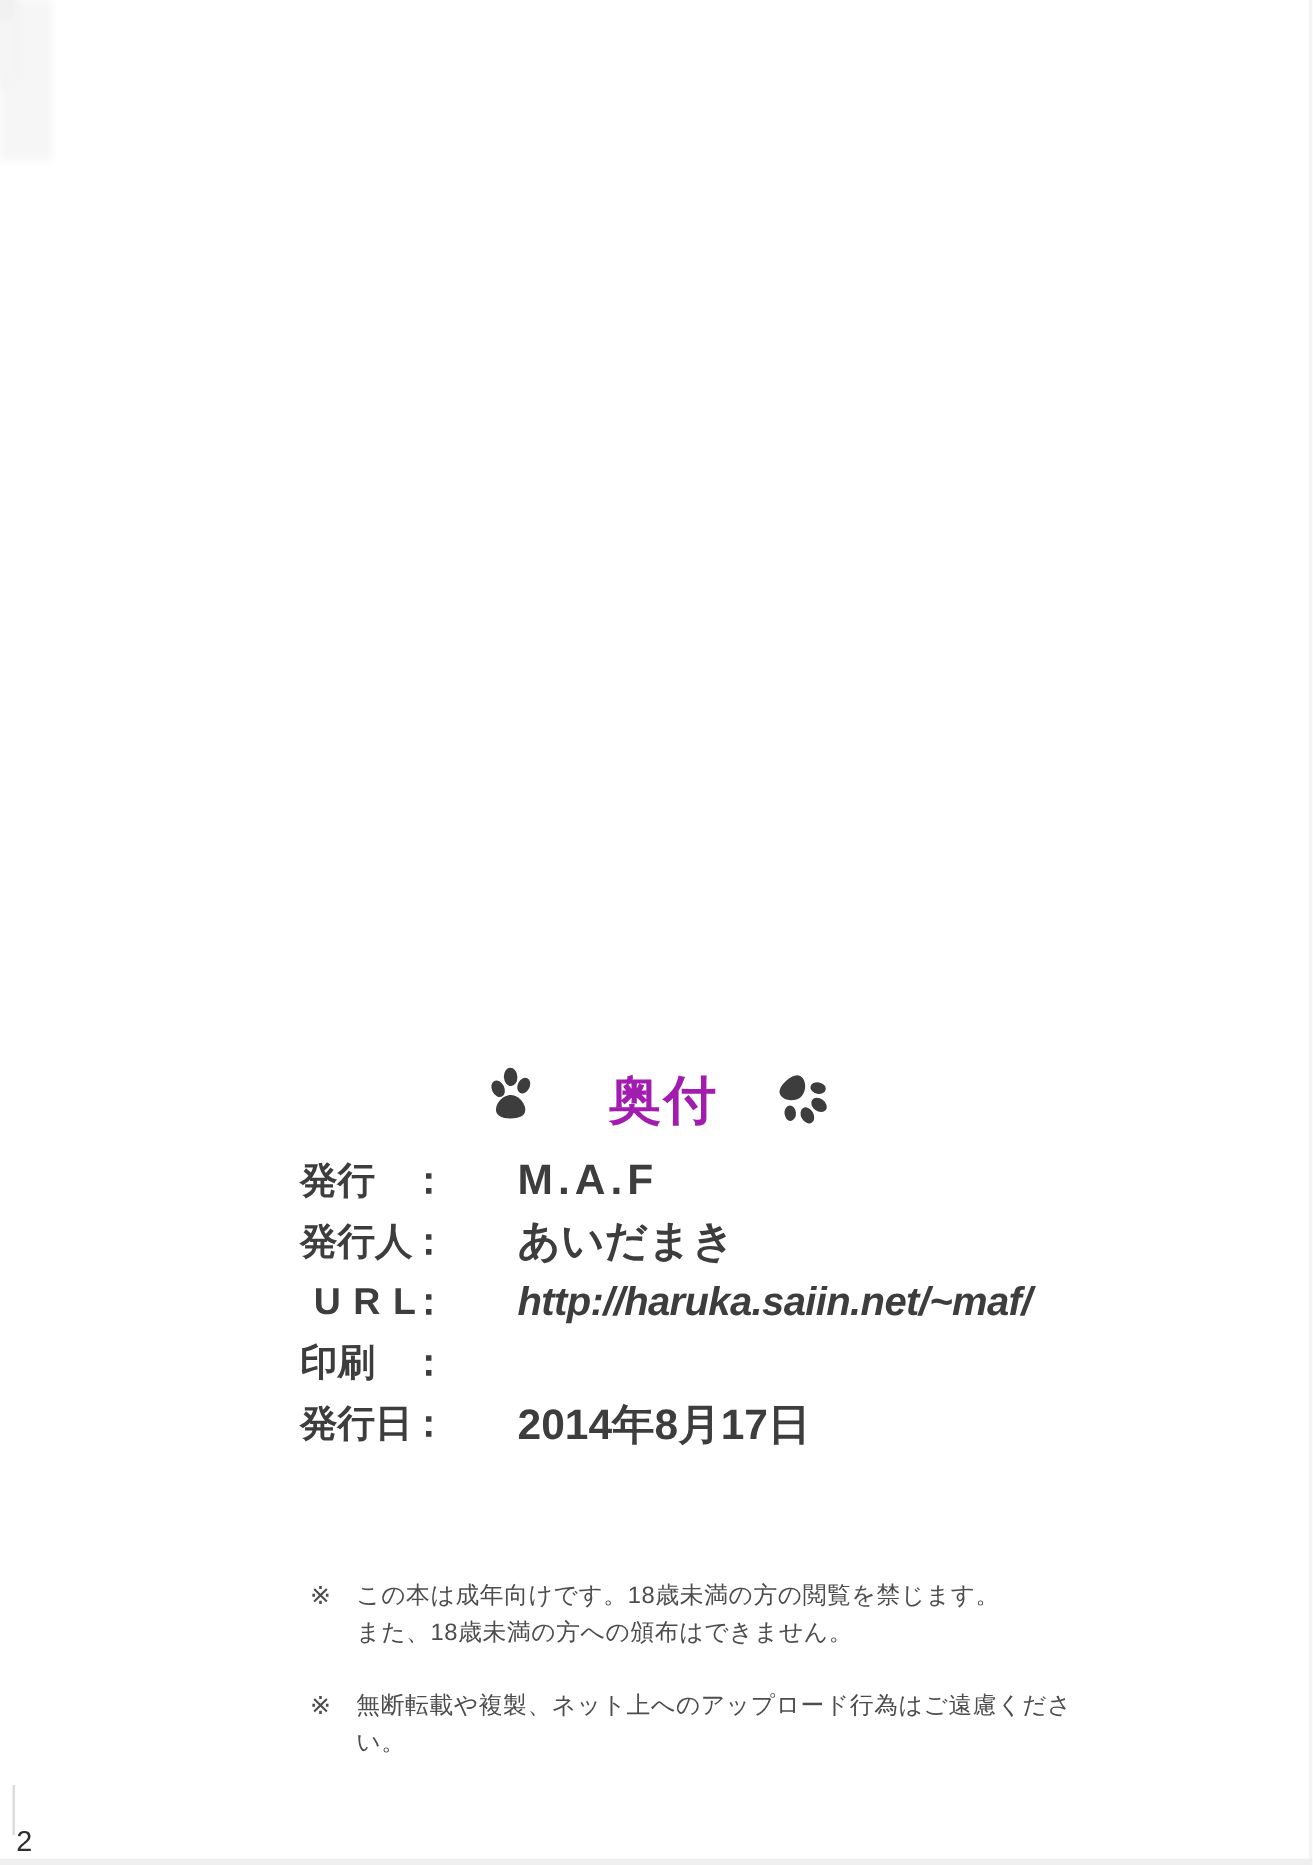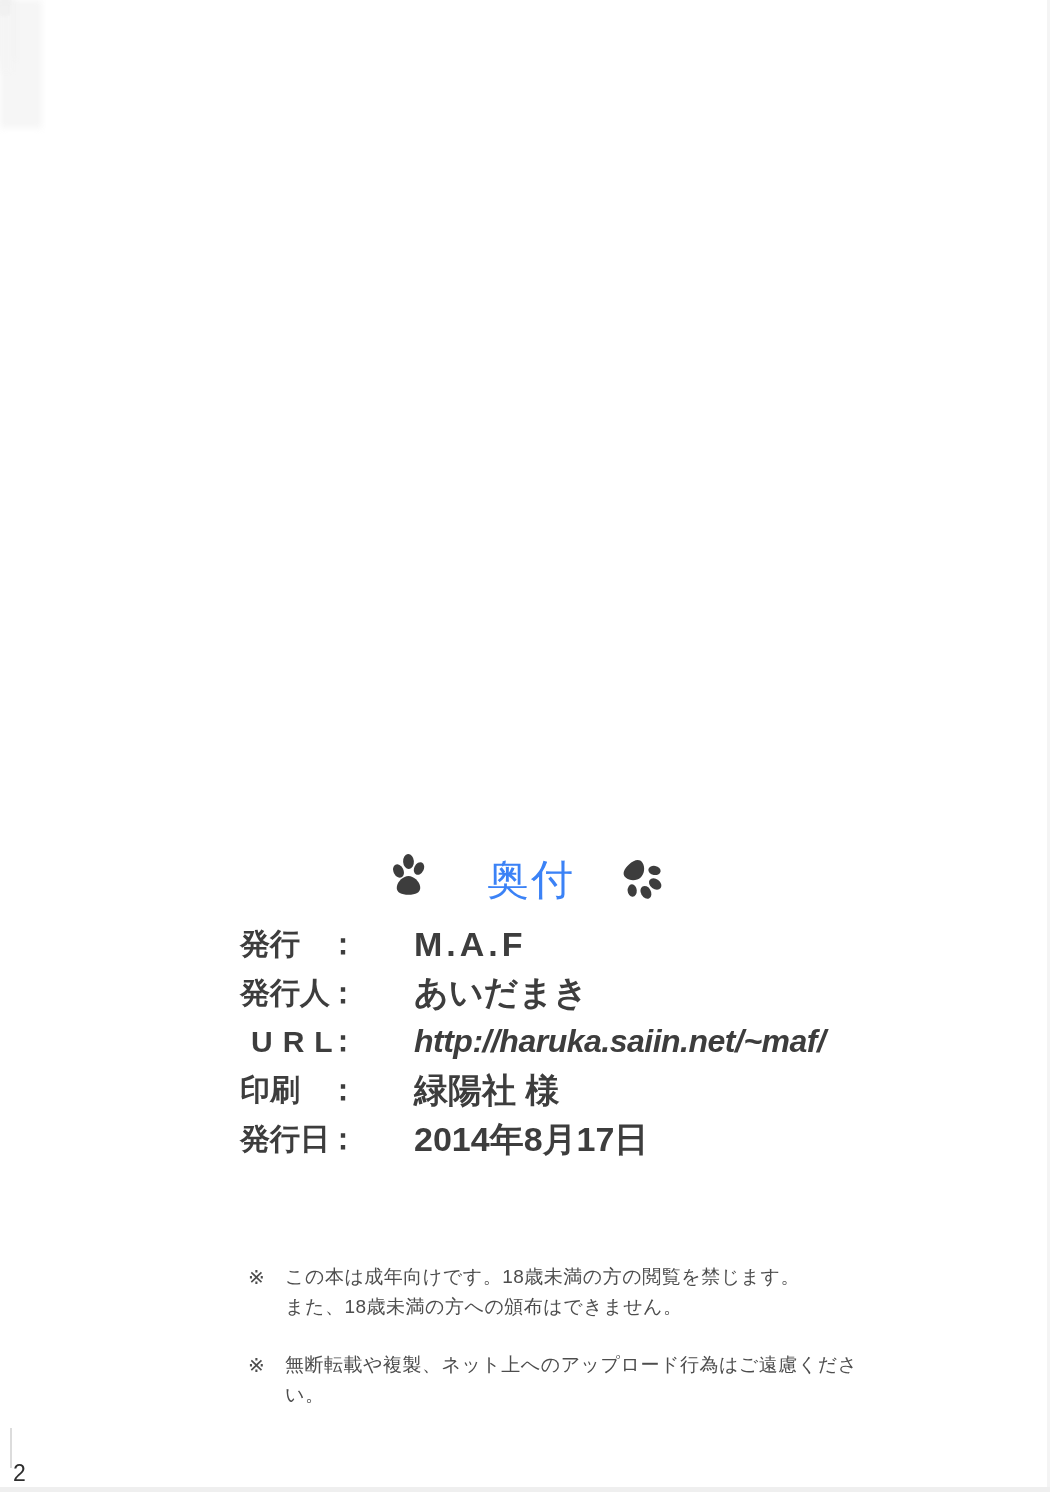--- a/index.html
+++ b/index.html
@@ -44,10 +44,10 @@
     left: 466px; top: 852px; width: 130px;
     margin: 0;
     font-size: 42px;
-    font-weight: normal;
+    font-weight: bold;
     letter-spacing: 2px;
     text-align: center;
-    color: #3b82f6;
+    color: #a21caf;
   }
 
   

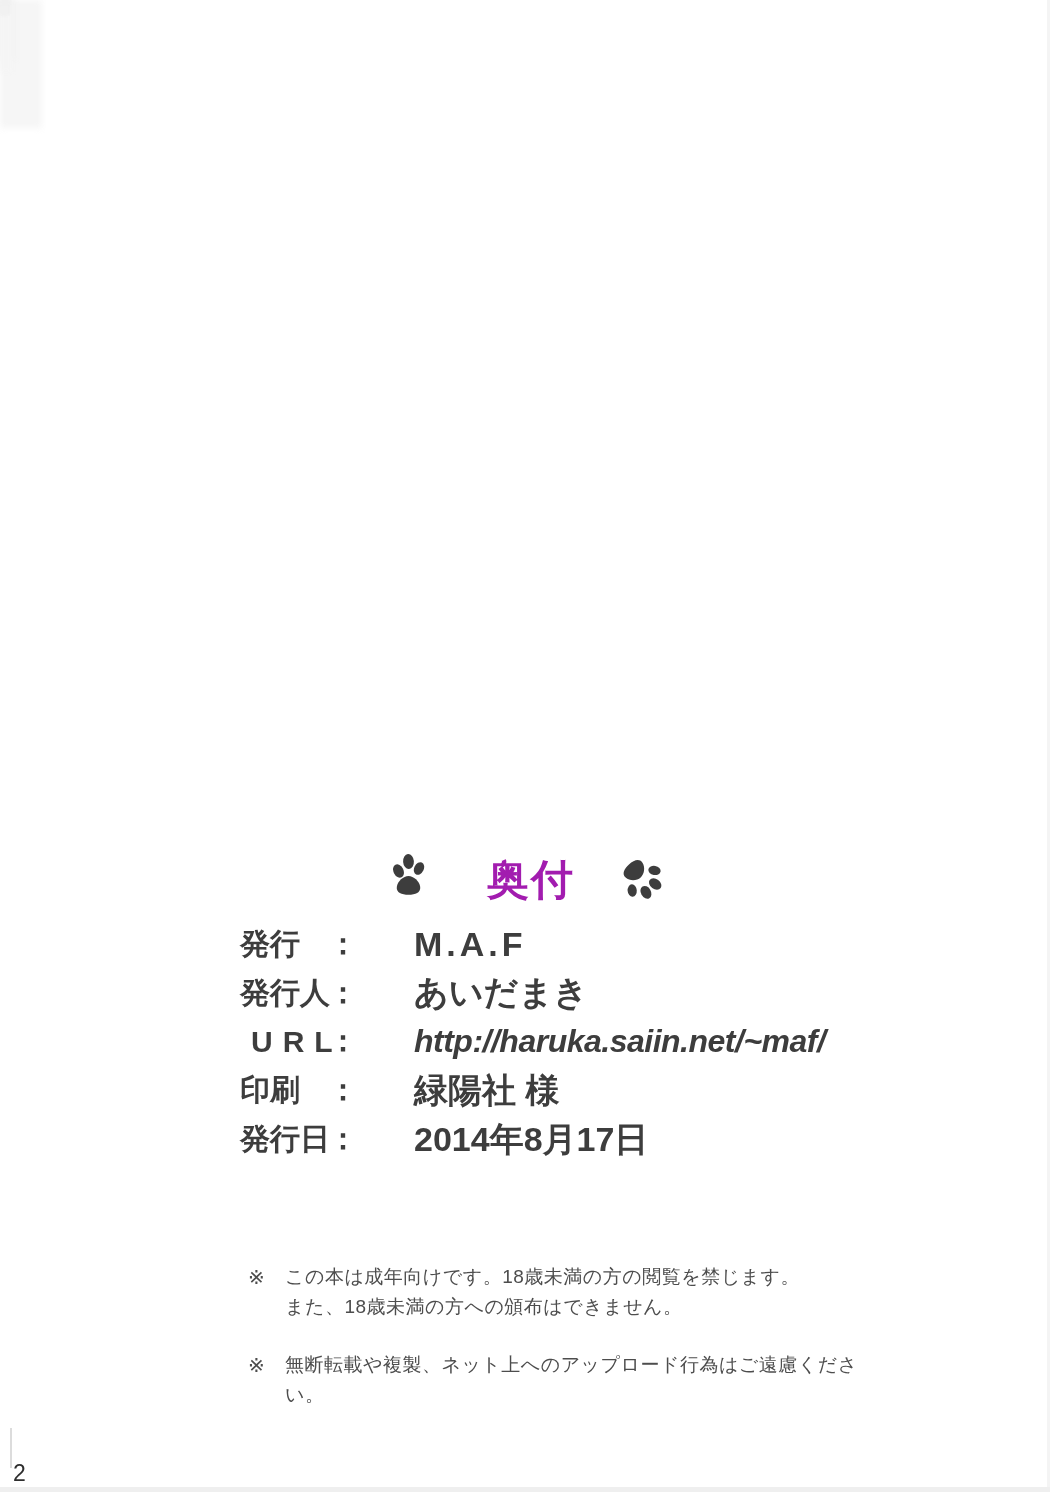--- a/index.html
+++ b/index.html
@@ -147,7 +147,6 @@
     <div class="row">
       <span class="label">印刷</span>
       <span class="colon">：</span>
-      <span class="value">緑陽社 様</span>
     </div>
     <div class="row">
       <span class="label">発行日</span>

